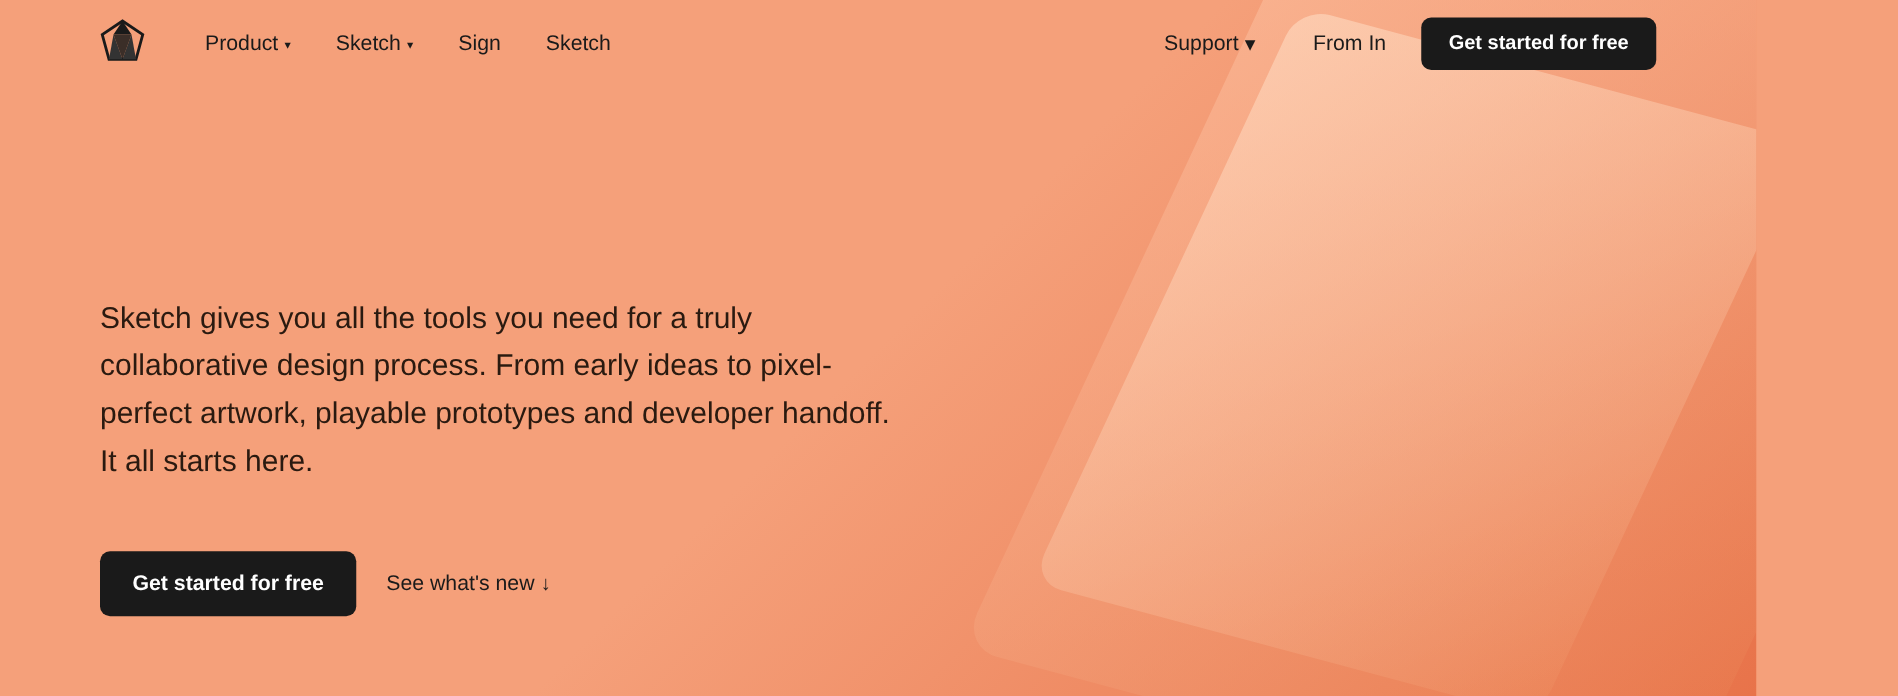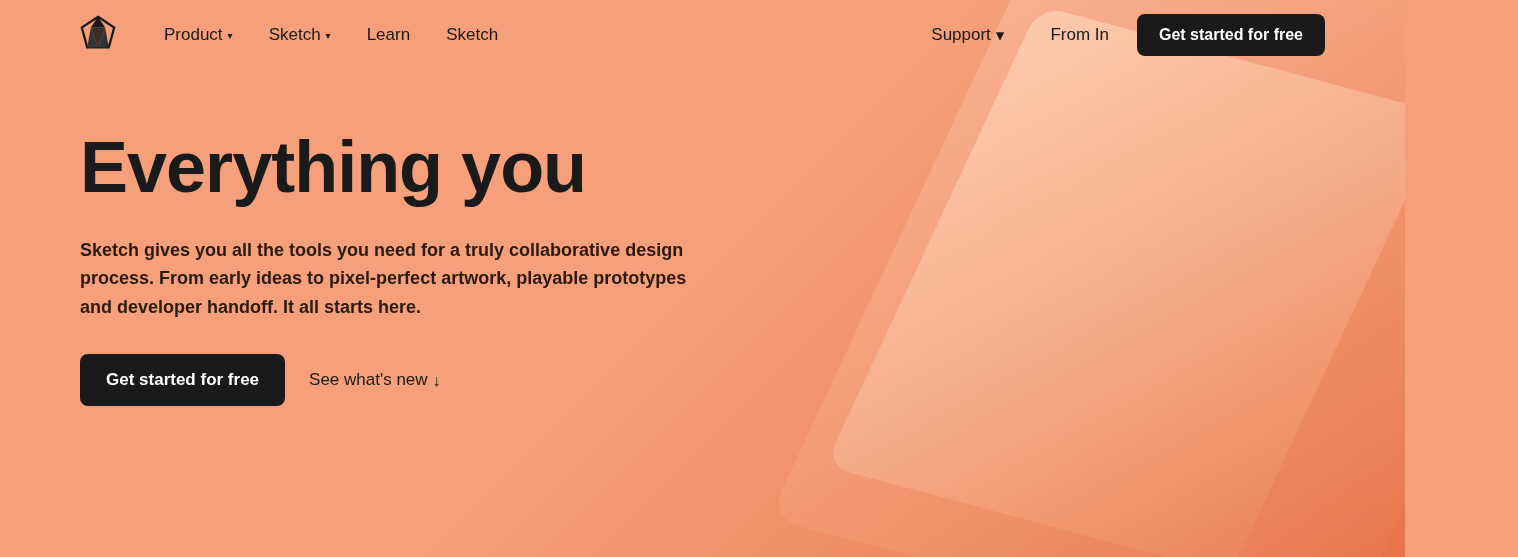--- a/index.html
+++ b/index.html
@@ -228,7 +228,7 @@
         <span class="chevron">▾</span>
       </a>
       <a class="nav-item">
-        <span>Learn</span>
+        <span>Sign</span>
       </a>
       <a class="nav-item">
         <span>Sketch</span>

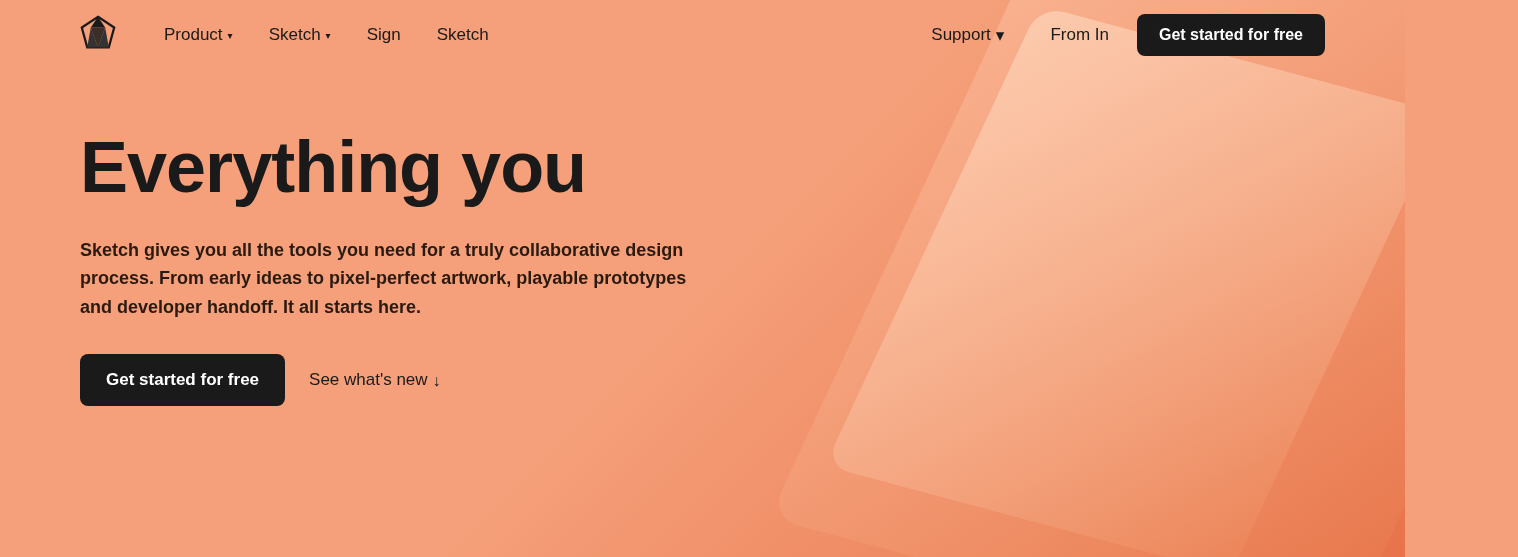--- a/index.html
+++ b/index.html
@@ -250,7 +250,7 @@
 
   <section class="hero">
     <h1 class="hero-title">
-      <span>Everything you</span><br>
+      <br>
     </h1>
     <p class="hero-subtitle">Sketch gives you all the tools you need for a truly collaborative design process. From early ideas to pixel-perfect artwork, playable prototypes and developer handoff. It all starts here.</p>
     <div class="hero-actions">

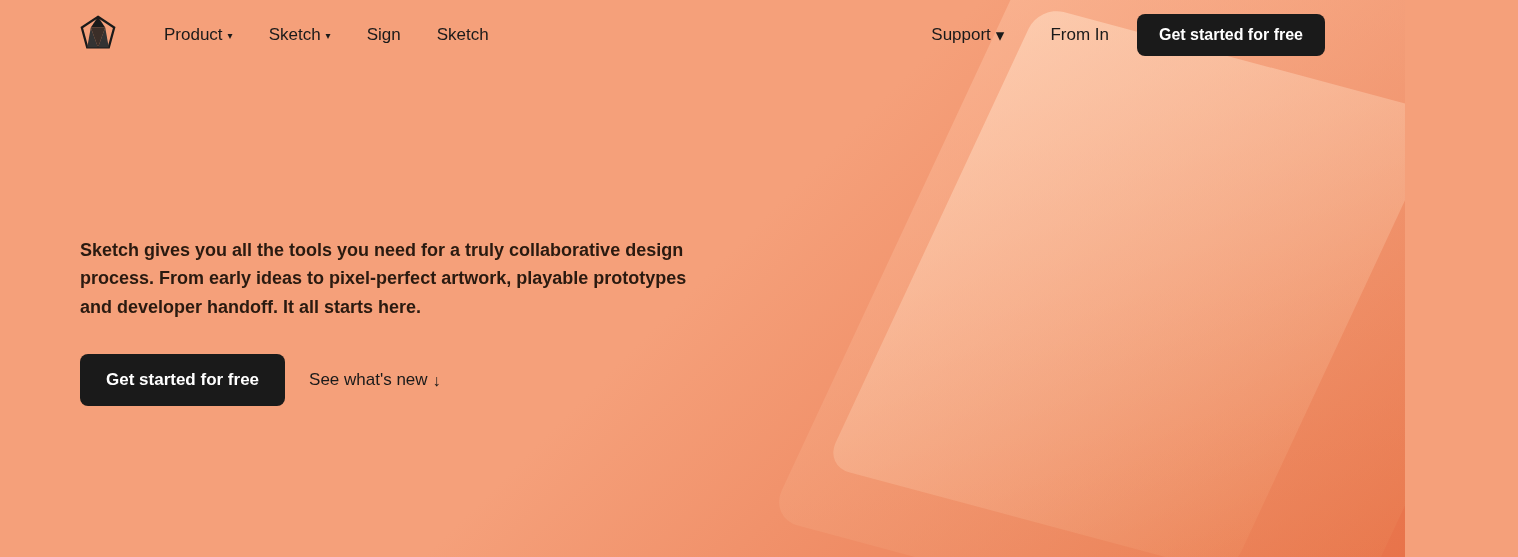--- a/index.html
+++ b/index.html
@@ -155,12 +155,12 @@
     }
 
     .hero-subtitle {
-      font-size: 18px;
+      font-size: 24px;
       line-height: 1.6;
       color: #2a1a10;
       max-width: 640px;
-      margin-bottom: 32px;
-      font-weight: 700;
+      margin-bottom: 52px;
+      font-weight: 400;
     }
 
     .hero-actions {

